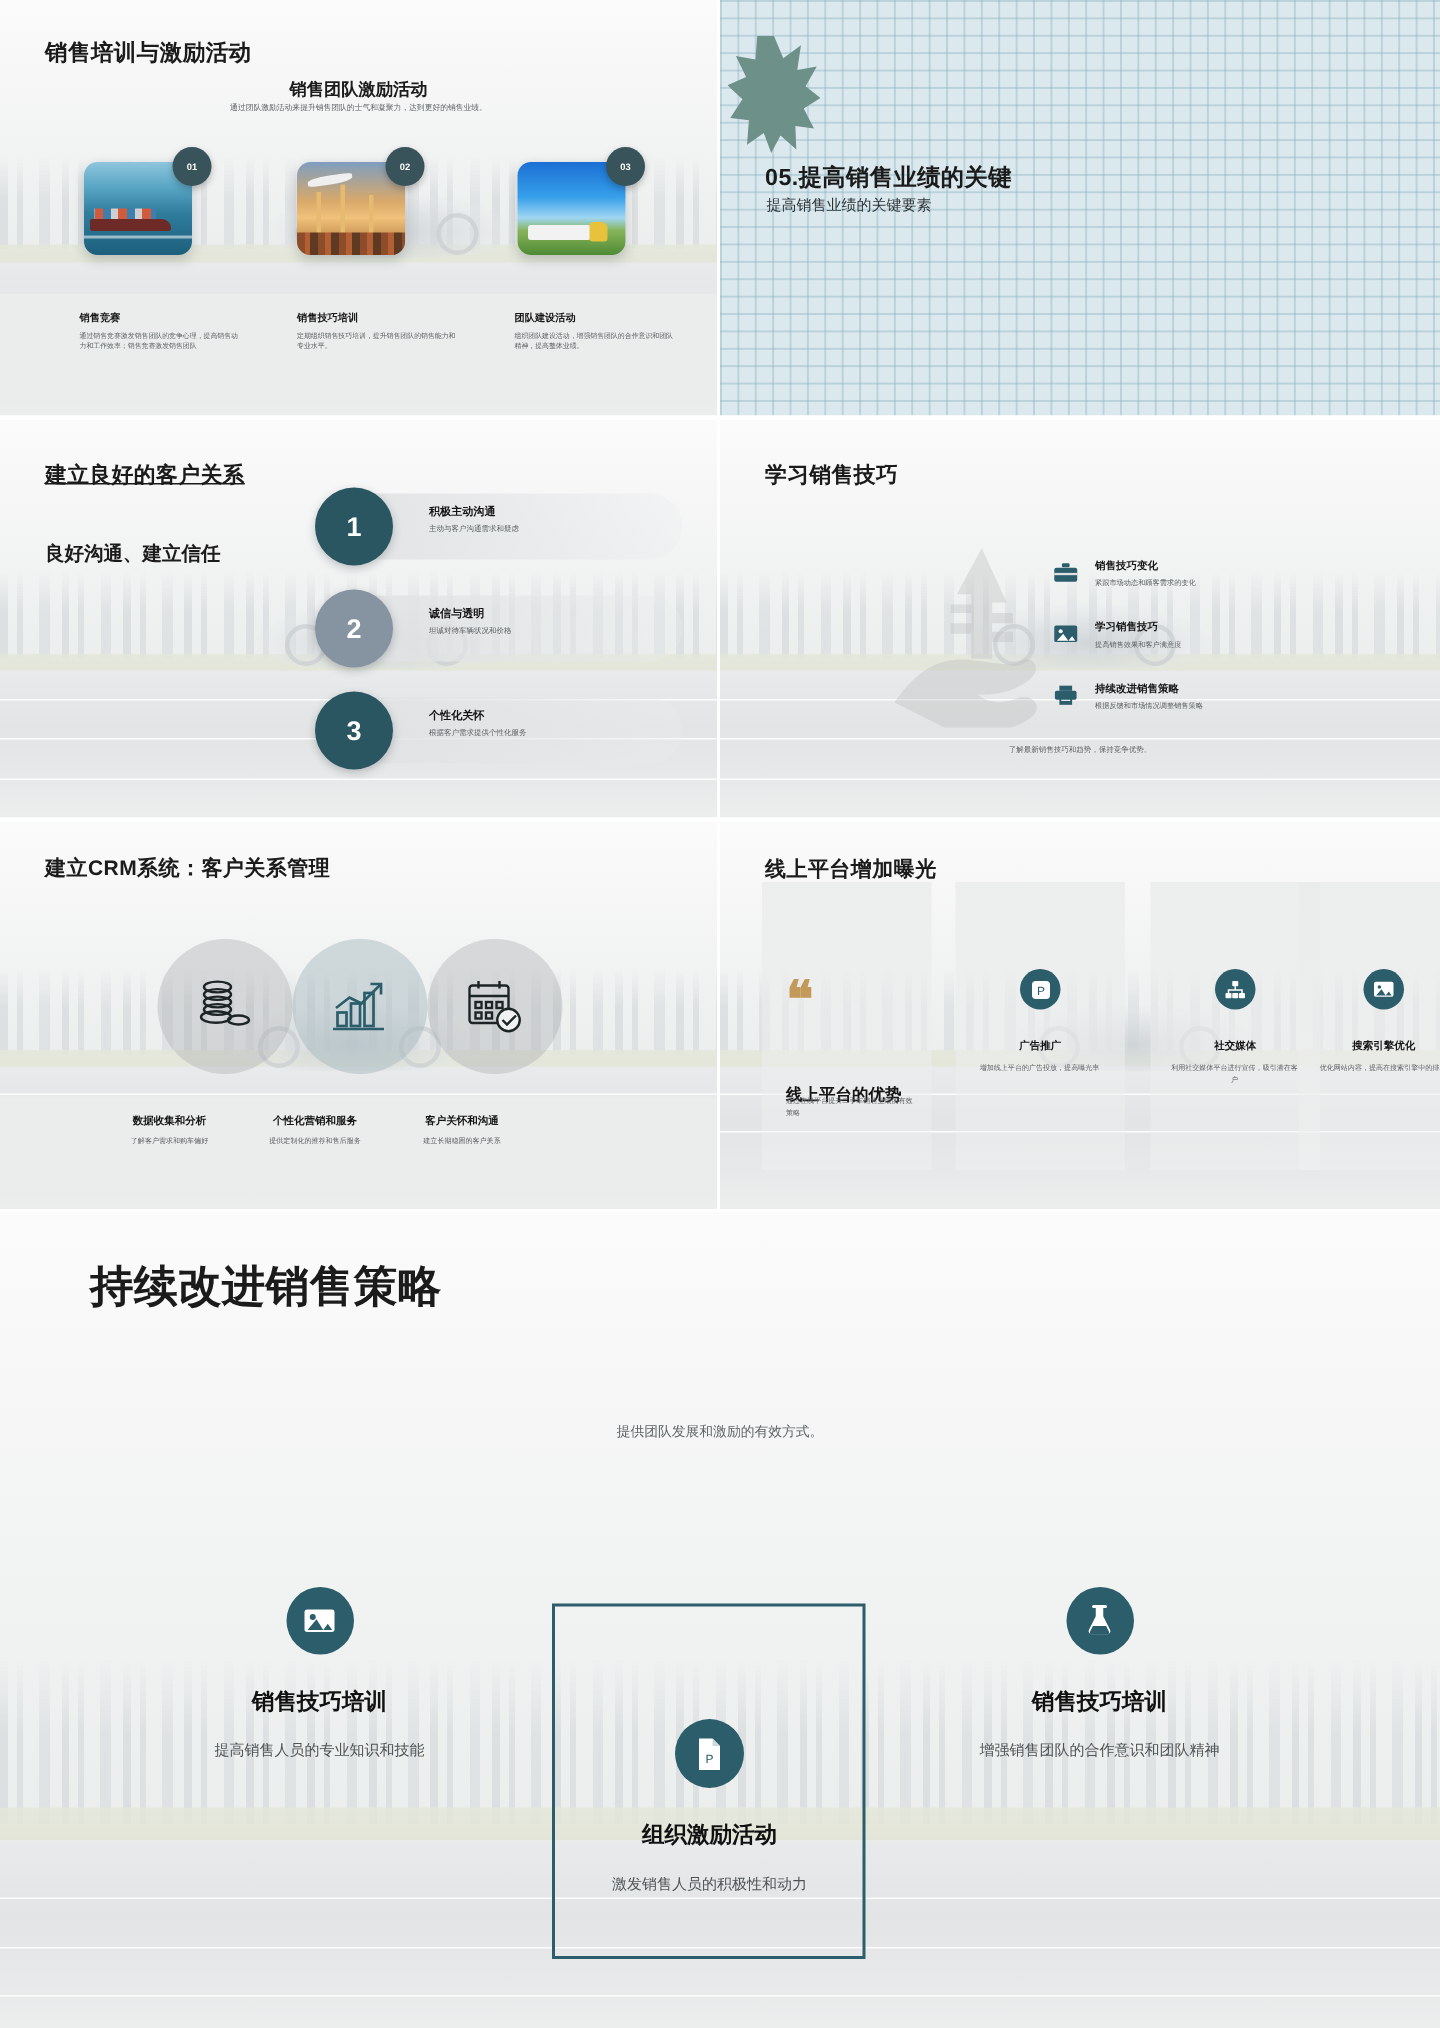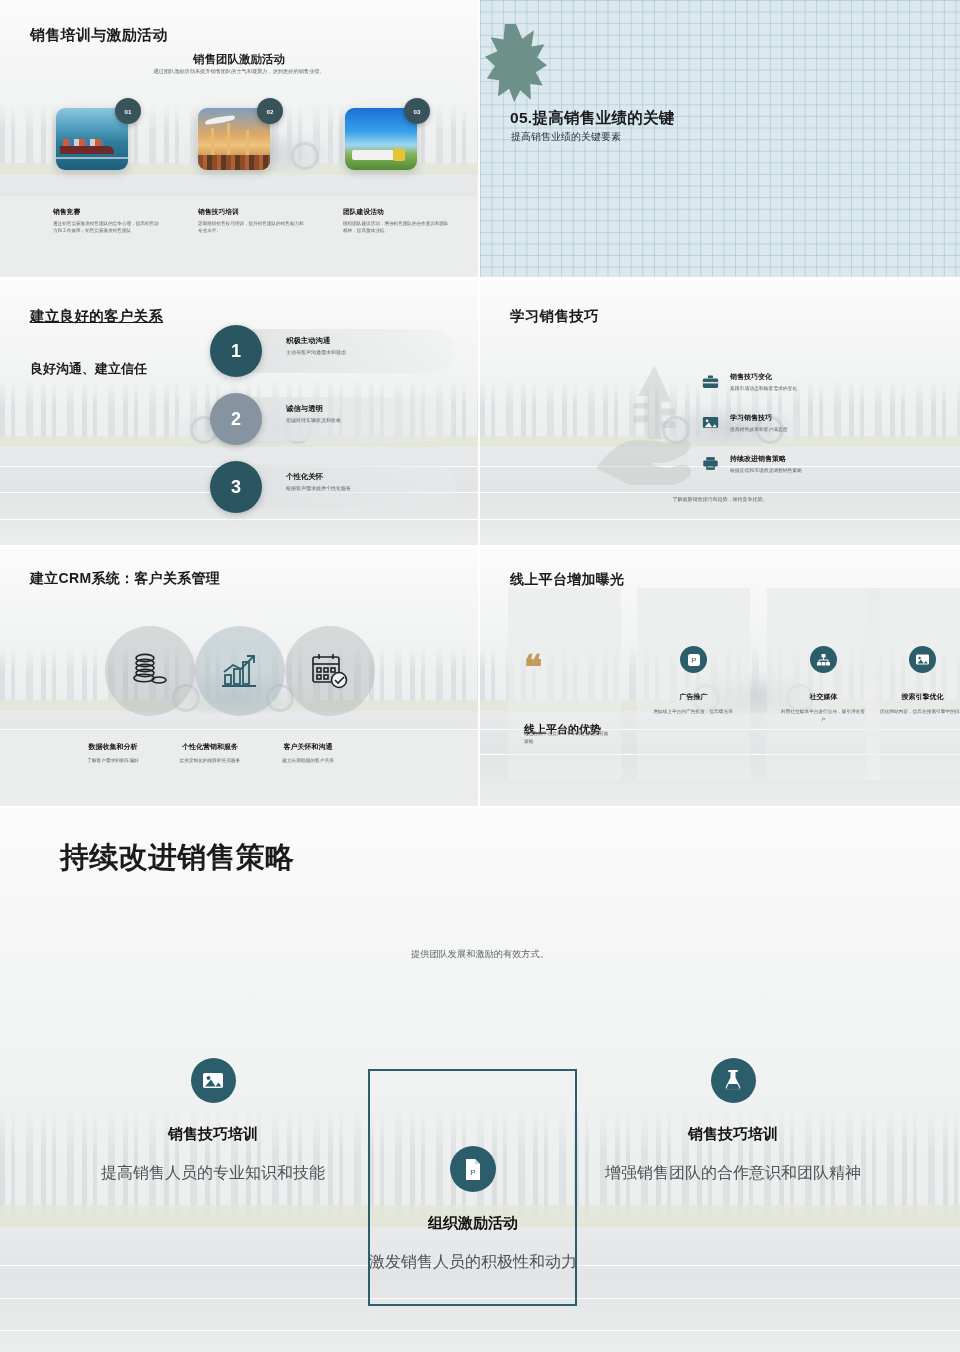--- a/index.html
+++ b/index.html
@@ -191,7 +191,7 @@
   .b-ic { width:45px; height:45px; border-radius:50%; background:#2b5d6b; margin:0 auto 22px auto;
           display:flex; align-items:center; justify-content:center; }
   .b-col h3 { font-size:15px; color:#111; margin-bottom:16px; }
-  .b-col p { font-size:16px; color:#4e5355; line-height:1.65; }
+  .b-col p { font-size:10px; color:#4e5355; line-height:1.65; }
   .hl-box { position:absolute; left:368px; top:1069px; width:209px; height:237px;
             border:2.5px solid #2b5d6b; }
 

